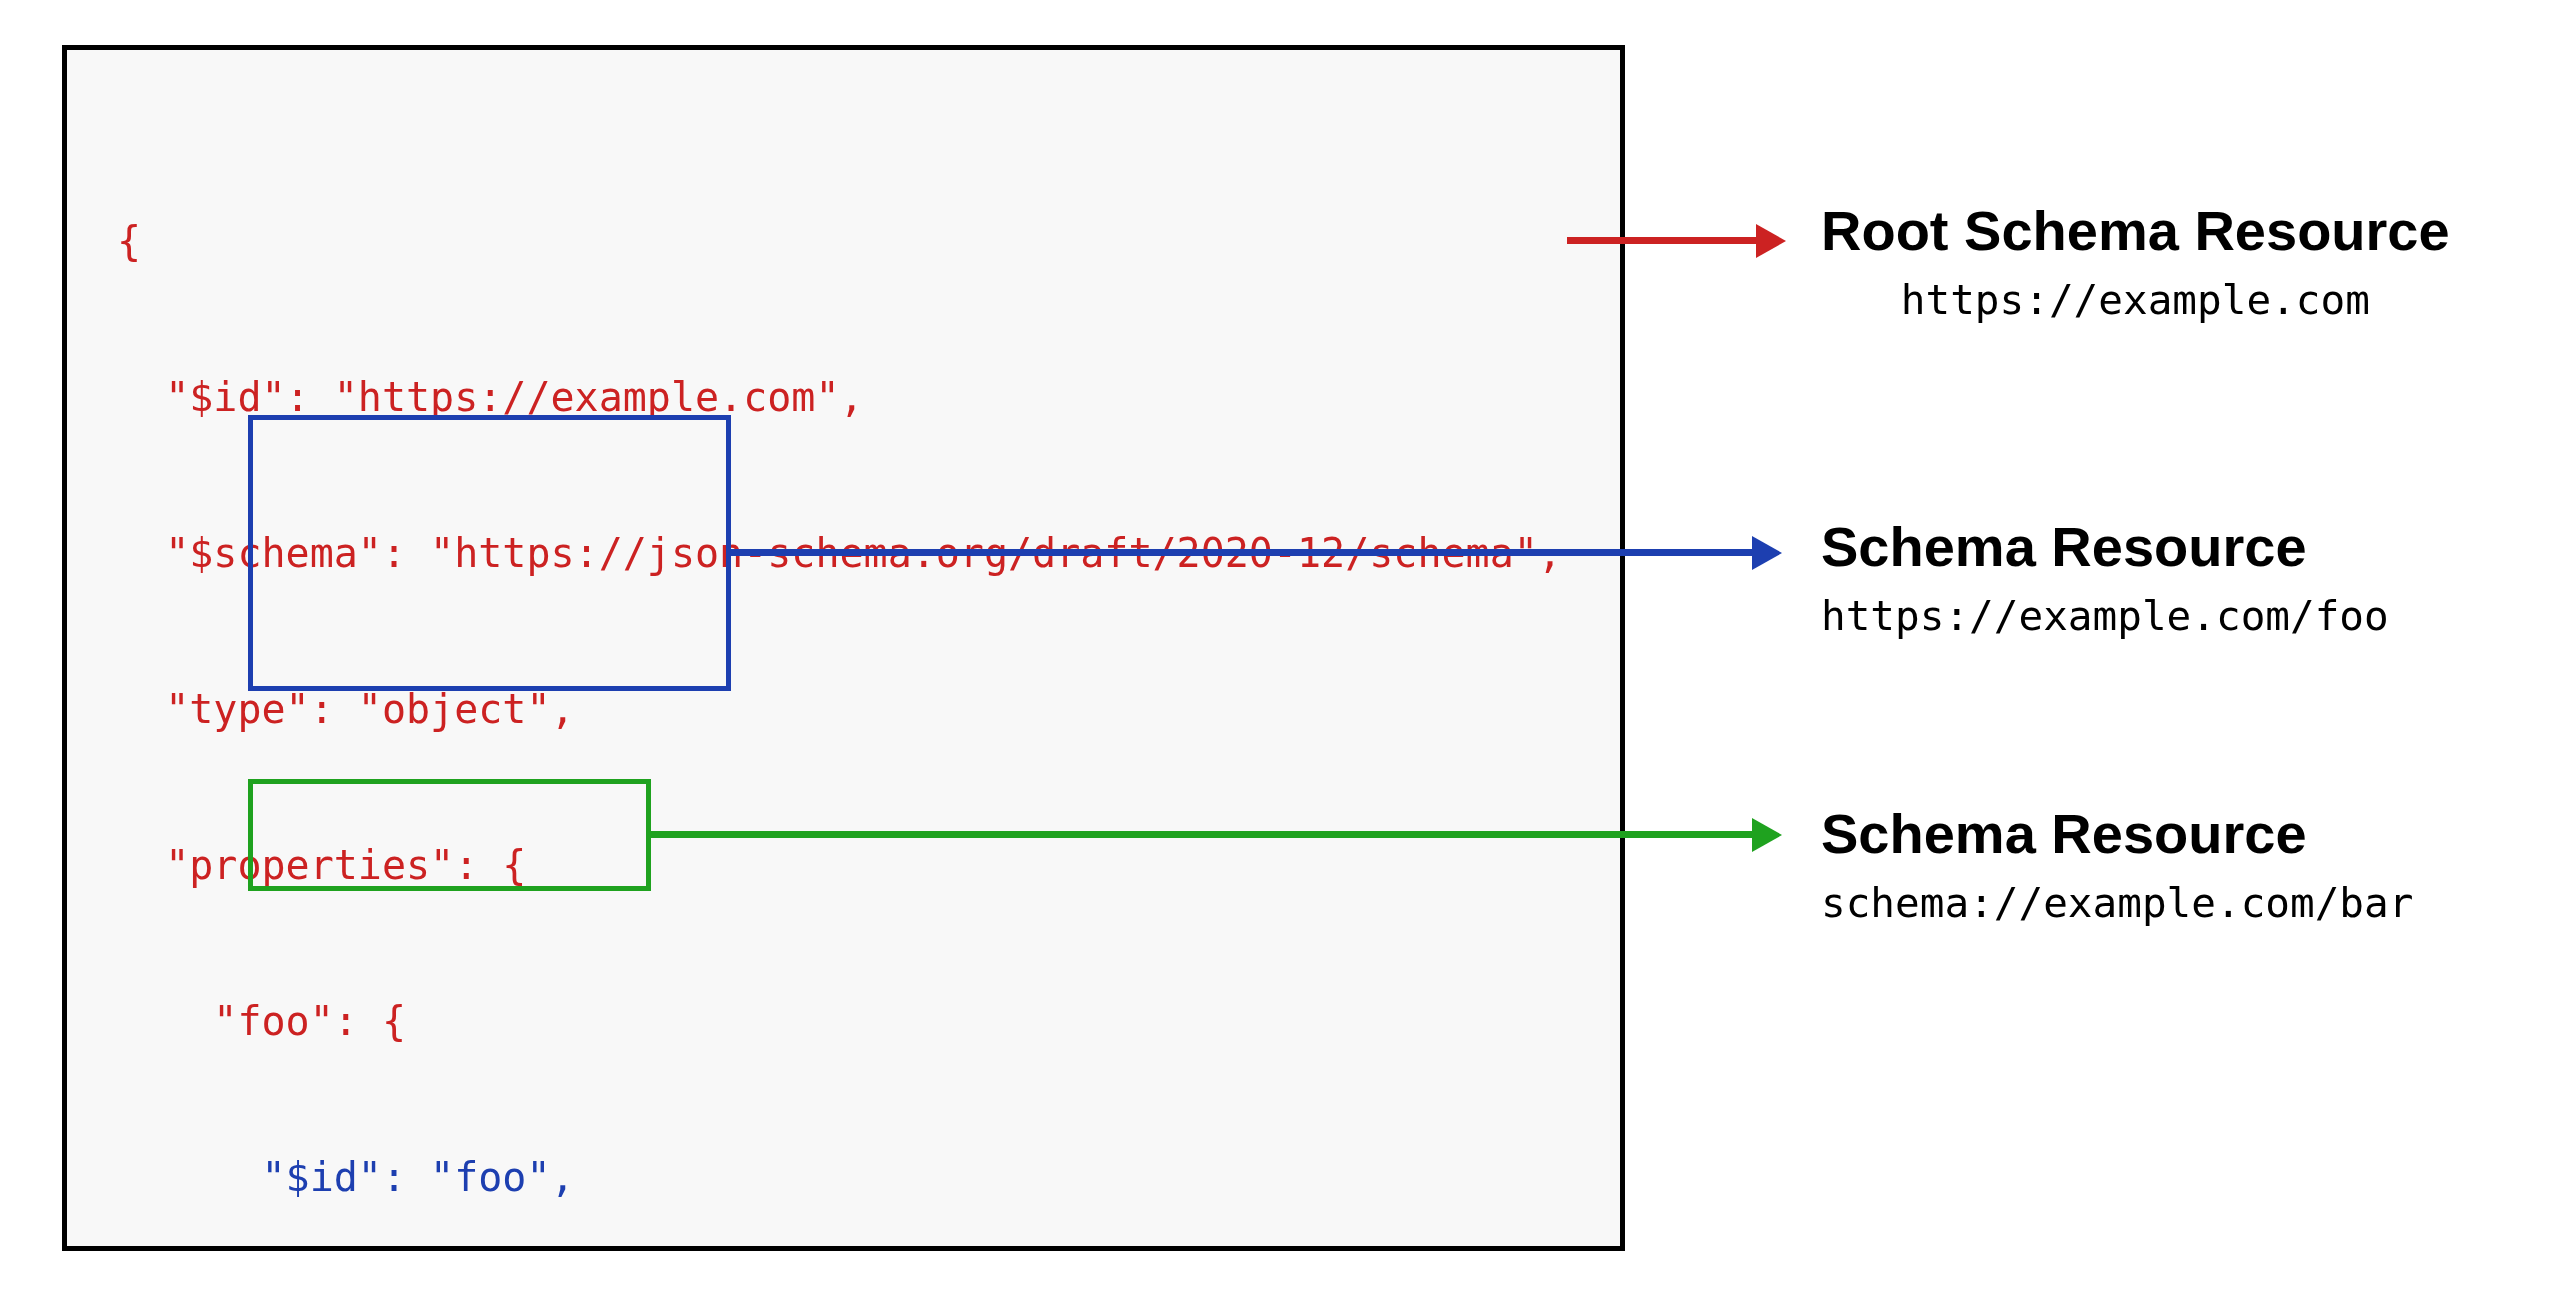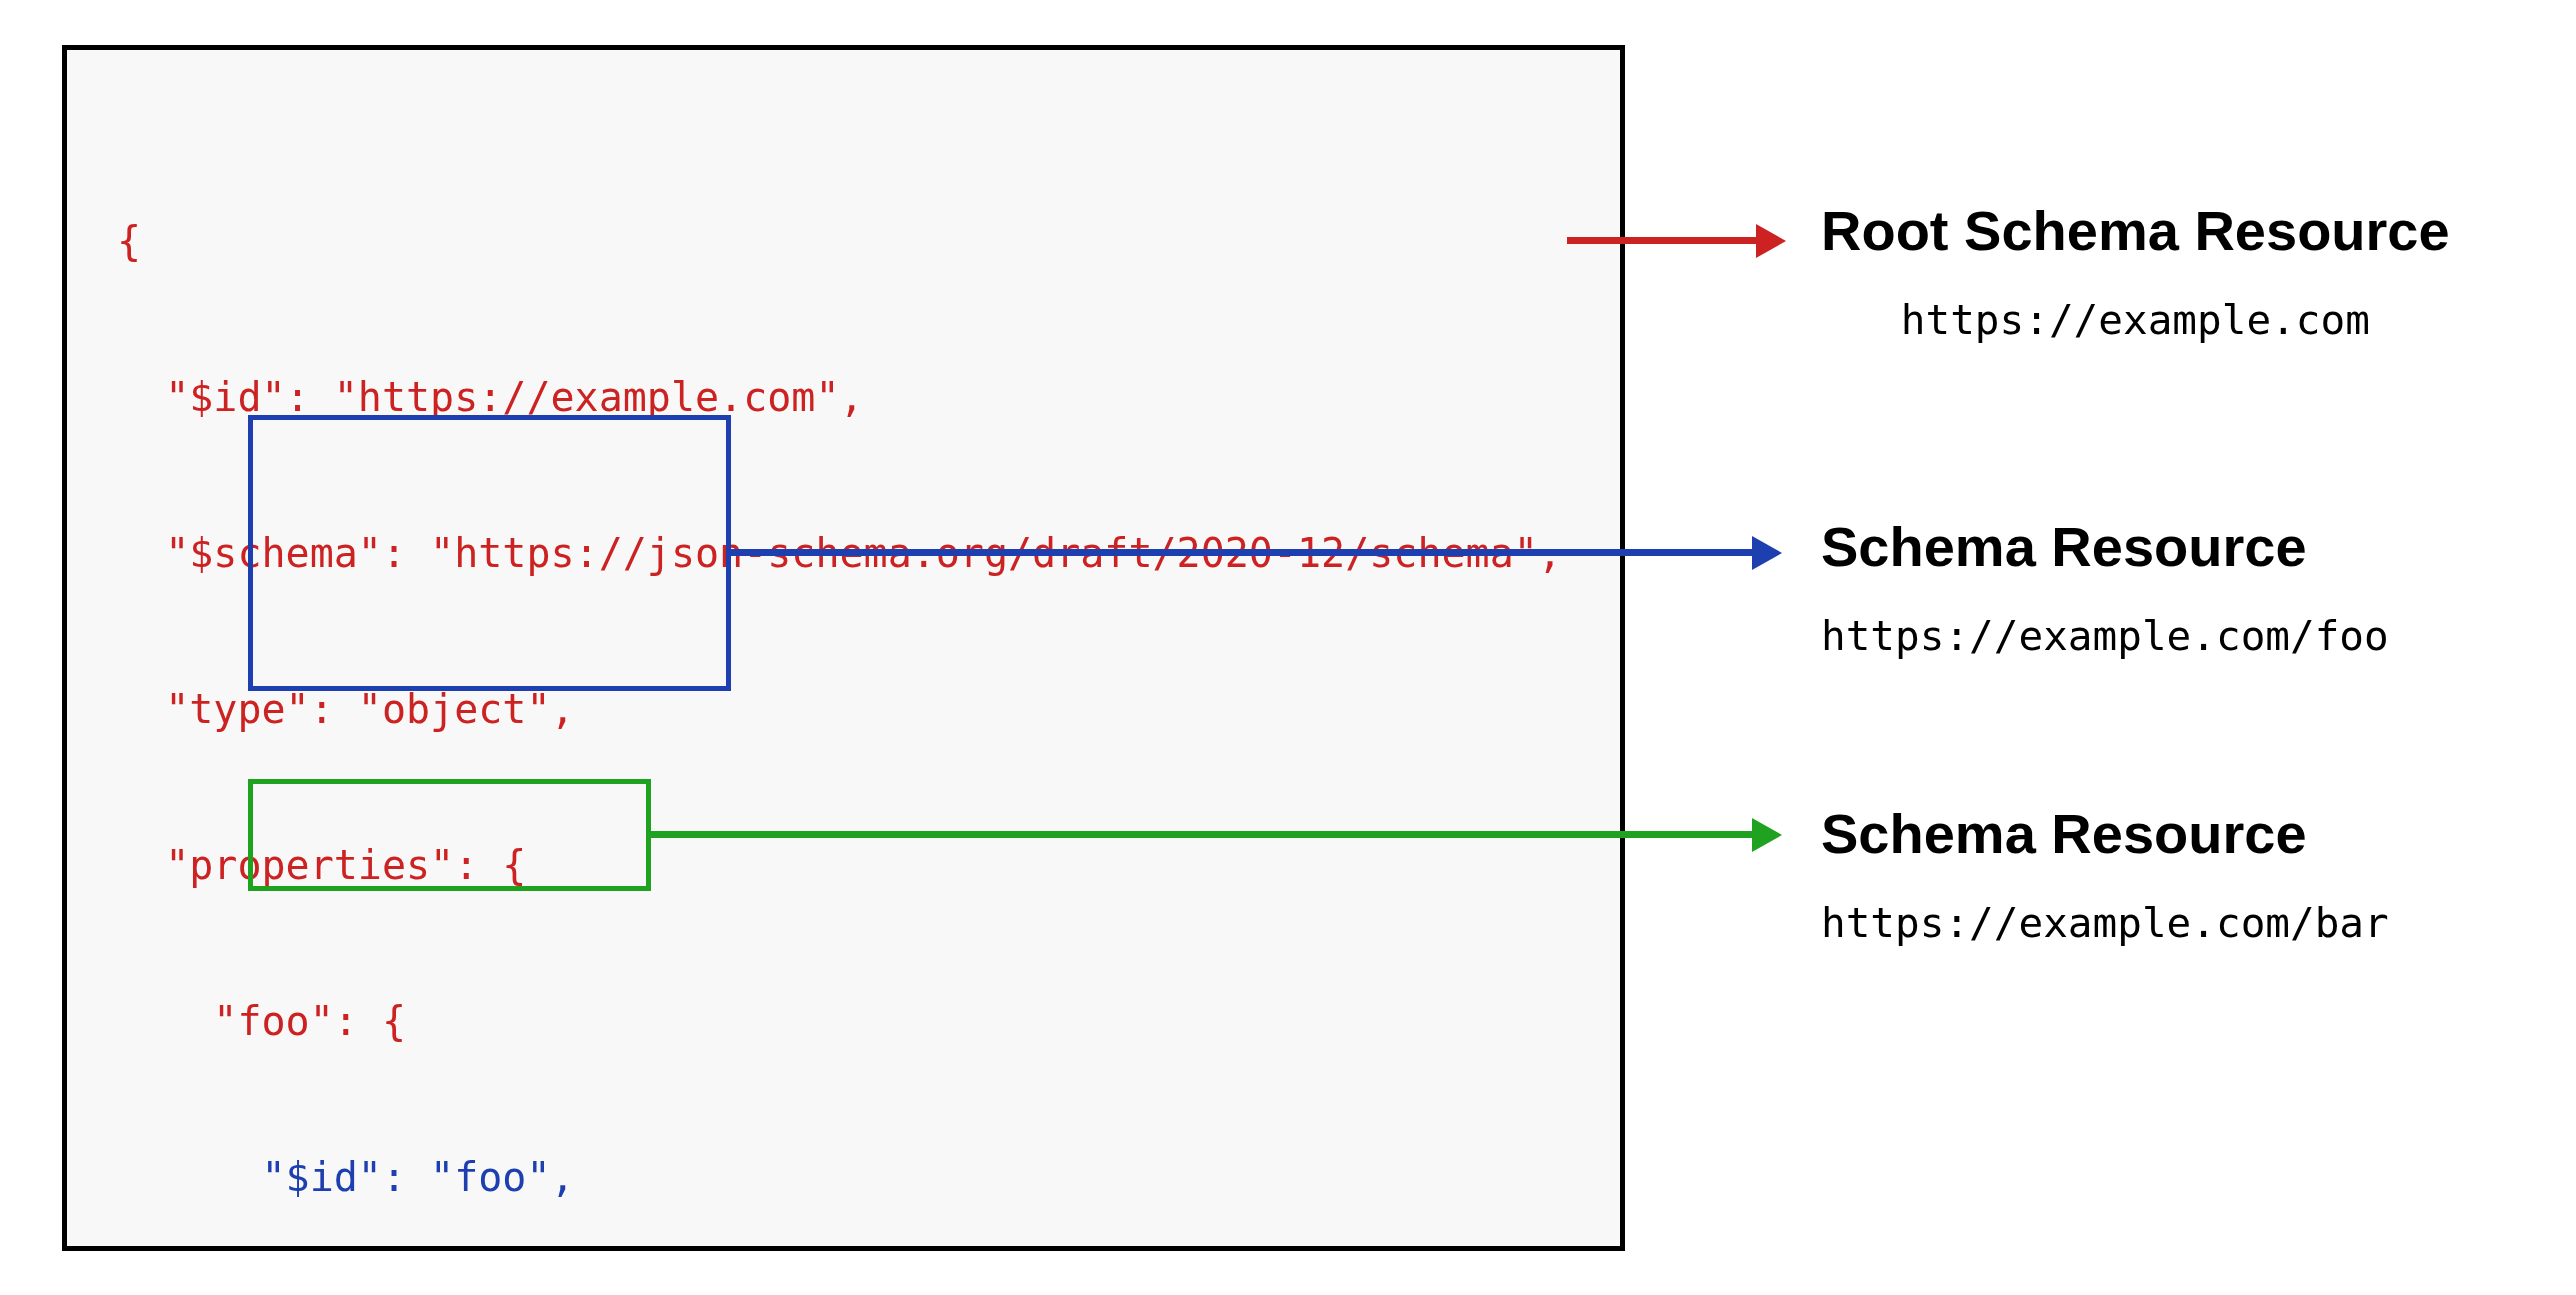--- a/index.html
+++ b/index.html
@@ -107,7 +107,7 @@
     white-space: nowrap;
   }
   .annotation .url {
-    margin-top: 34px;
+    margin-top: 14px;
     font-family: "DejaVu Sans Mono", monospace;
     font-size: 41px;
     line-height: 47px;

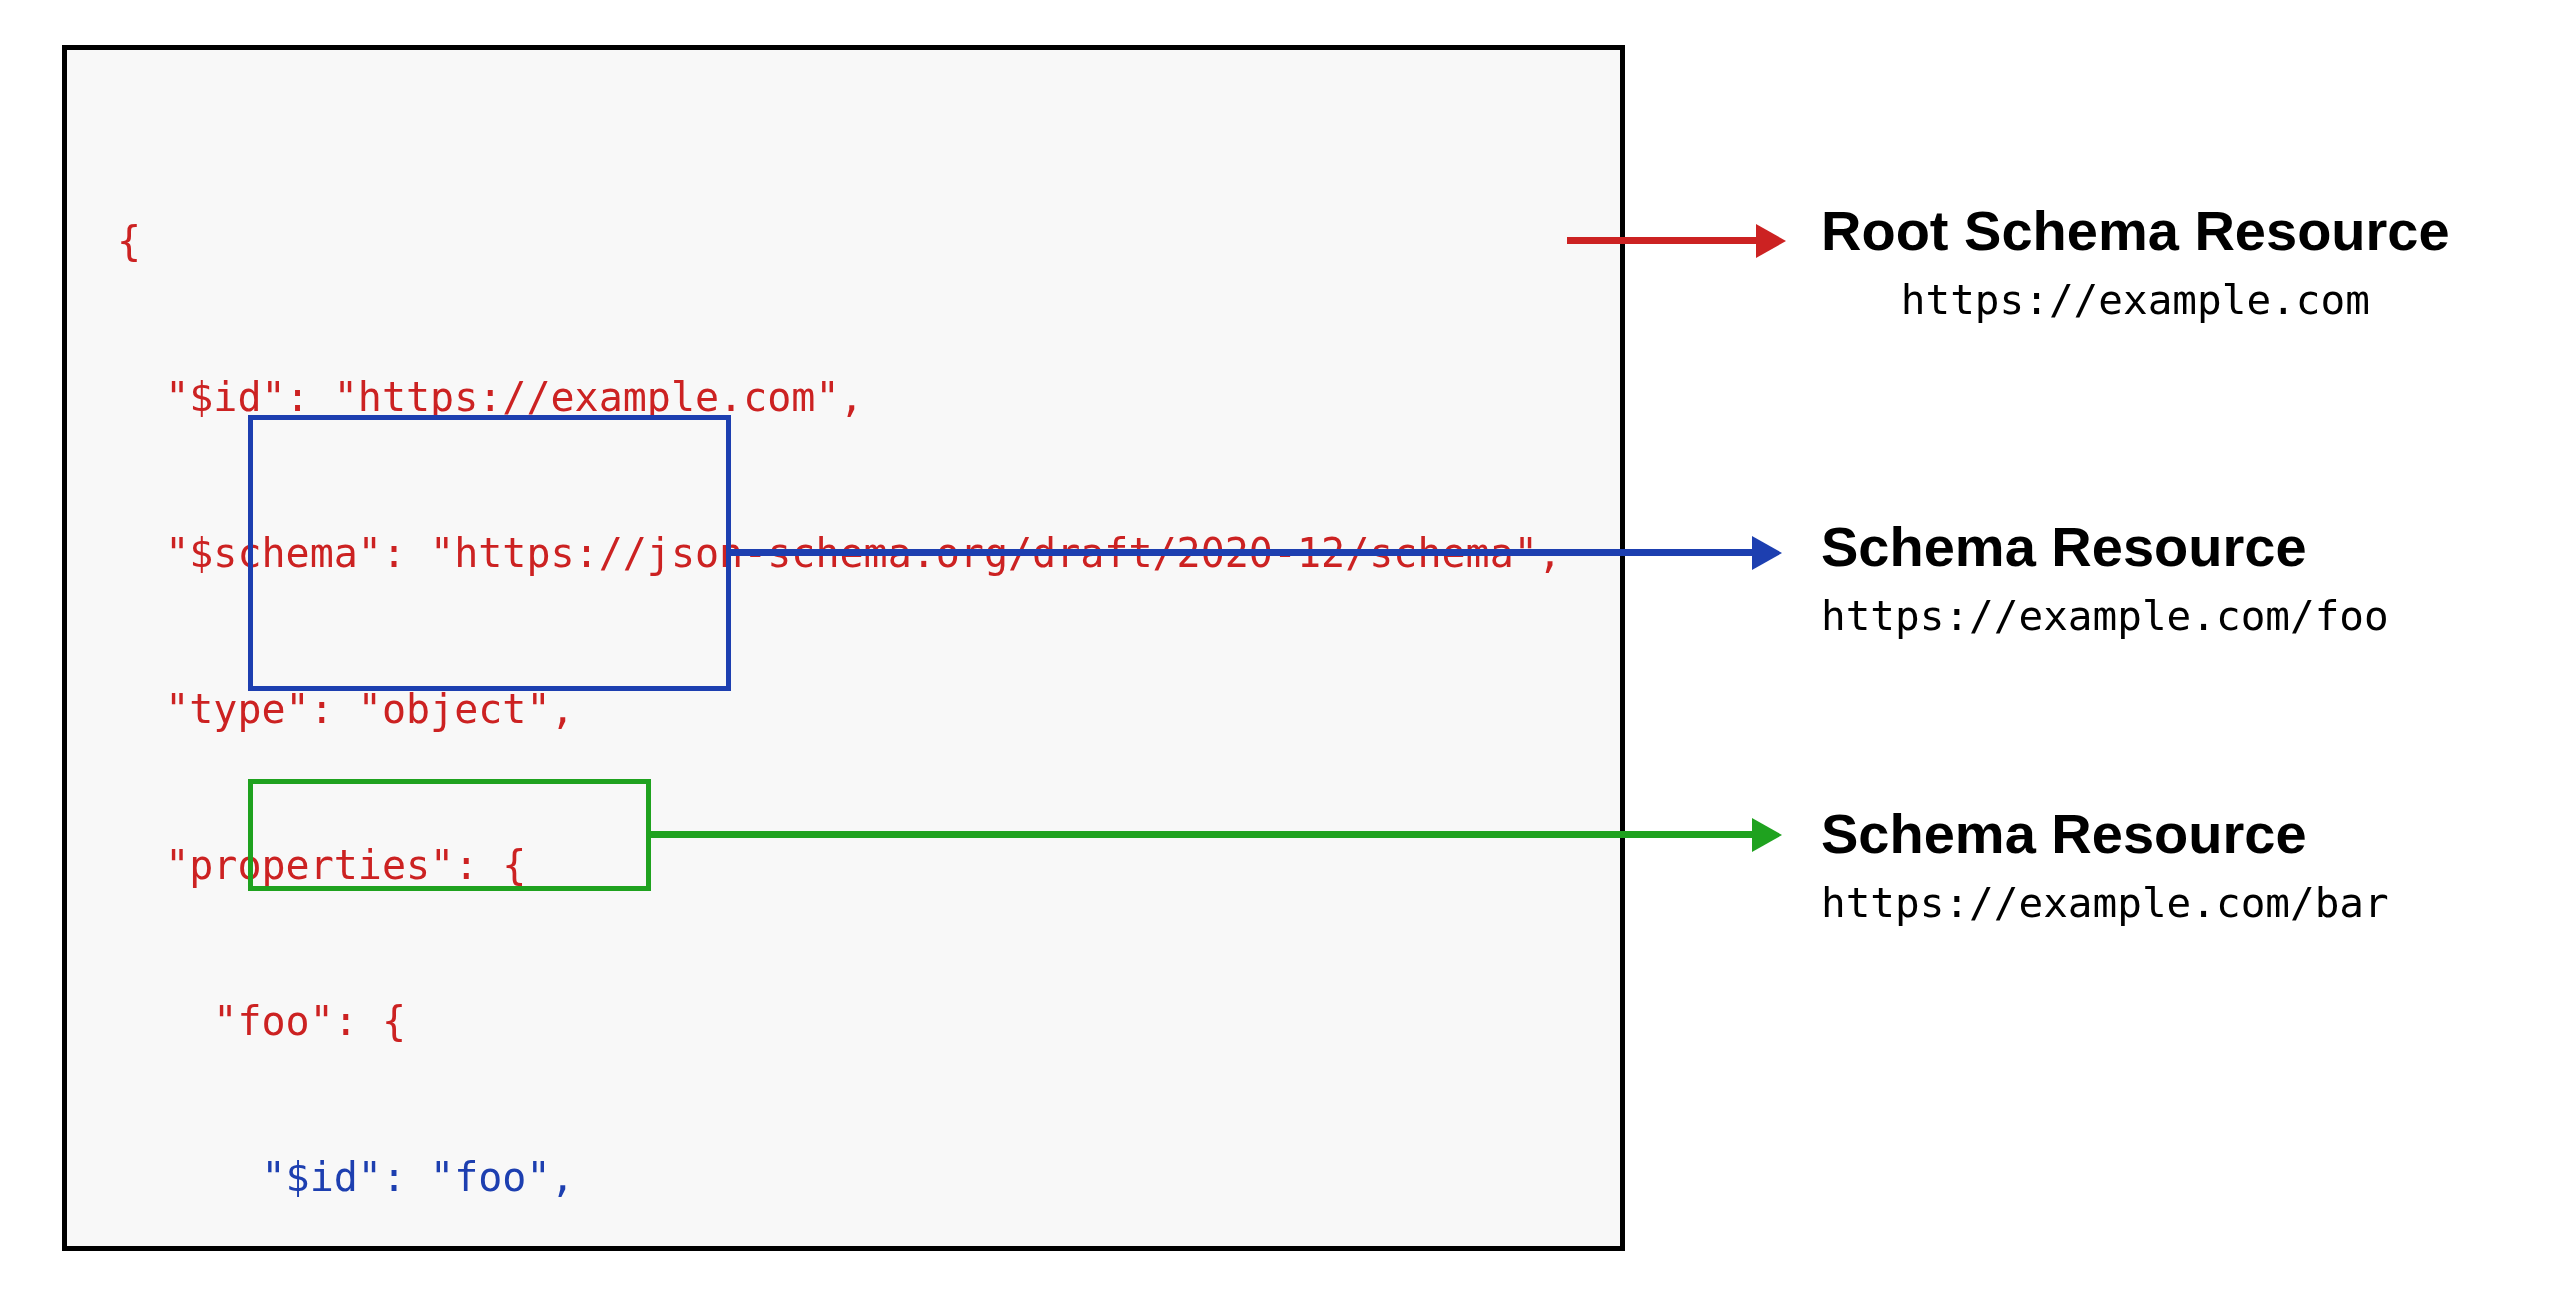--- a/index.html
+++ b/index.html
@@ -172,7 +172,7 @@
   </div>
   <div class="annotation annotation--bar">
     <div class="title">Schema Resource</div>
-    <div class="url">https://example.com/bar</div>
+    <div class="url">schema://example.com/bar</div>
   </div>
 
 </div>

